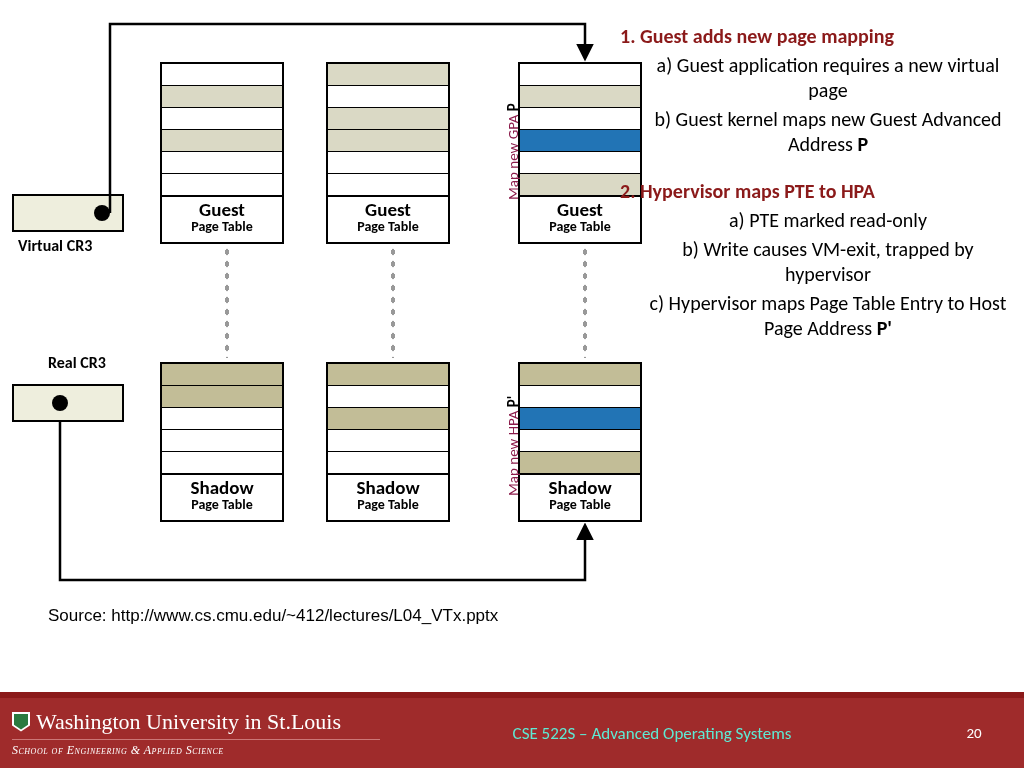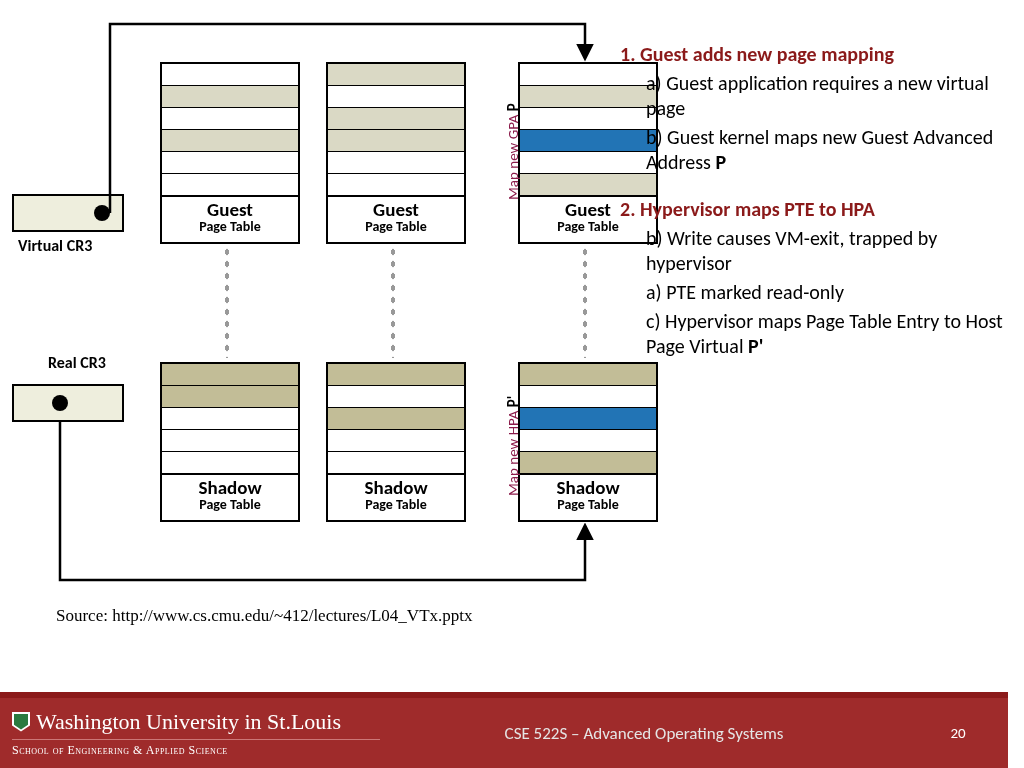--- a/index.html
+++ b/index.html
@@ -50,7 +50,7 @@
   .vlabel b { color: #000; }
   
   
-  .rcol { position: absolute; top: 24px; left: 620px; width: 390px; font-size: 20px; line-height: 1.25; margin-top: 18px; }
+  .rcol { position: absolute; top: 24px; left: 620px; width: 390px; font-size: 20px; line-height: 1.25; }
   .rcol .h { color: #8b1a1a; font-weight: bold; }
   .rcol .sub { padding-left: 26px; }
   .rcol .item { margin-bottom: 4px; }

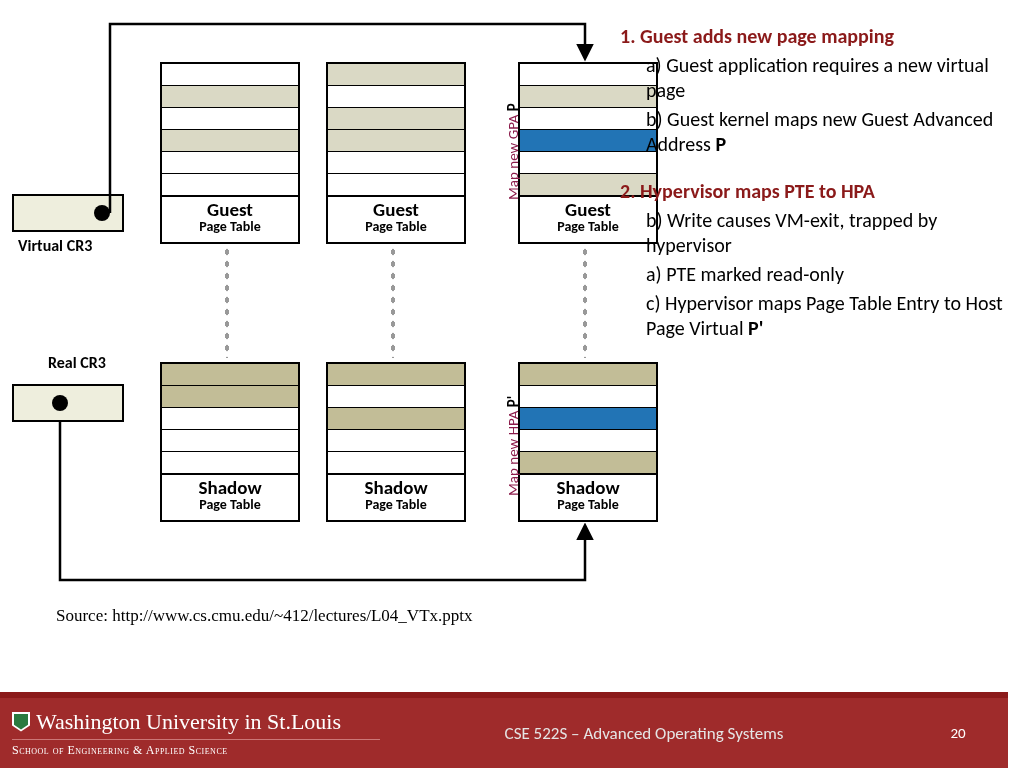--- a/index.html
+++ b/index.html
@@ -52,7 +52,7 @@
   
   .rcol { position: absolute; top: 24px; left: 620px; width: 390px; font-size: 20px; line-height: 1.25; }
   .rcol .h { color: #8b1a1a; font-weight: bold; }
-  .rcol .sub { padding-left: 26px; }
+  .rcol .sub { padding-left: 26px; text-align: center; }
   .rcol .item { margin-bottom: 4px; }
   .rcol .spacer { height: 18px; }
   

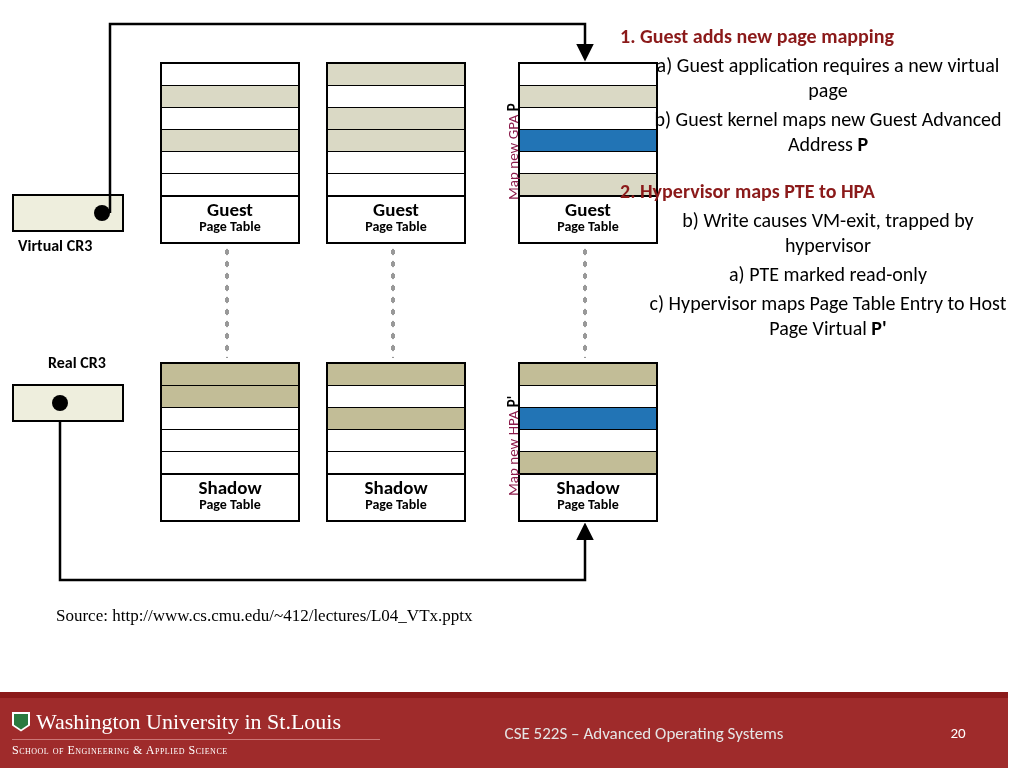--- a/index.html
+++ b/index.html
@@ -23,7 +23,7 @@
   .diagram { position: absolute; top: 0; left: 0; width: 620px; height: 640px; }
   
   
-  .pt { position: absolute; width: 140px; border: 2px solid #000; background: #fff; }
+  .pt { position: absolute; width: 124px; border: 2px solid #000; background: #fff; }
   .pt .row { height: 22px; border-bottom: 1px solid #000; background: #fff; }
   .pt .row.fill-a { background: #dad9c5; } 
   .pt .row.fill-b { background: #c2bd97; } 

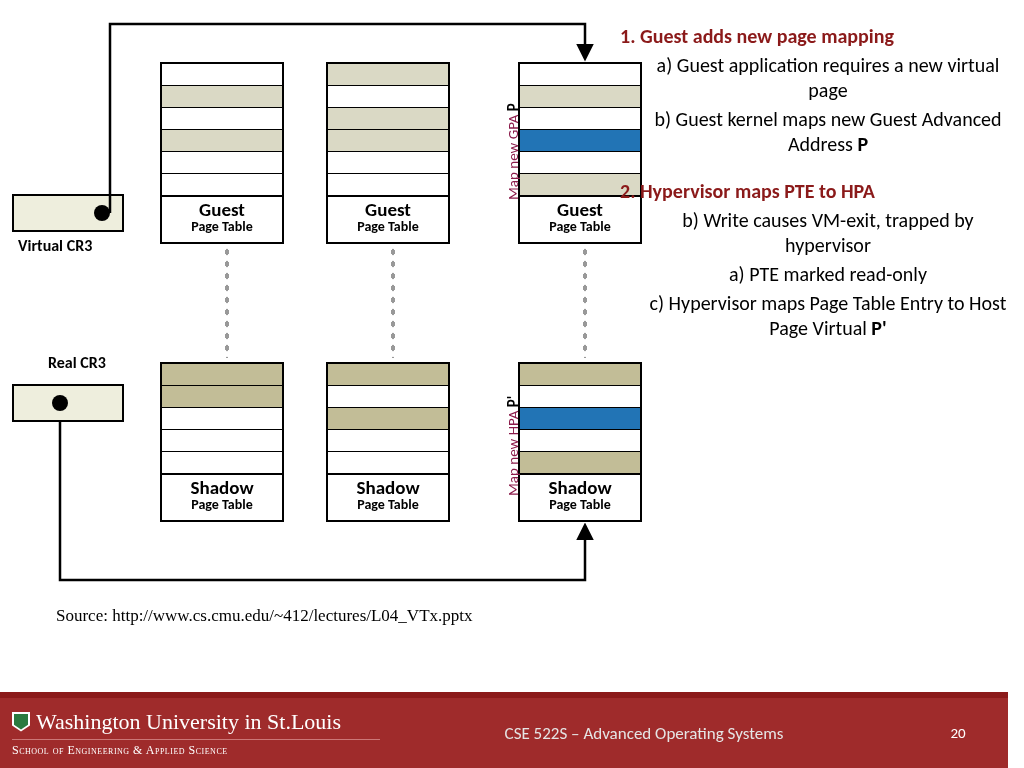--- a/index.html
+++ b/index.html
@@ -176,8 +176,8 @@
     <div class="item sub"><span>b) Guest kernel maps new Guest Advanced Address </span><b>P</b></div>
     <div class="spacer"></div>
     <div class="item"><span class="h"><span>2. </span><span>Hypervisor maps PTE to HPA</span></span></div>
+    <div class="item sub">a) PTE marked read-only</div>
     <div class="item sub">b) Write causes VM-exit, trapped by hypervisor</div>
-    <div class="item sub">a) PTE marked read-only</div>
     <div class="item sub"><span>c) Hypervisor maps Page Table Entry to Host Page Virtual </span><b>P'</b></div>
   </div>
 

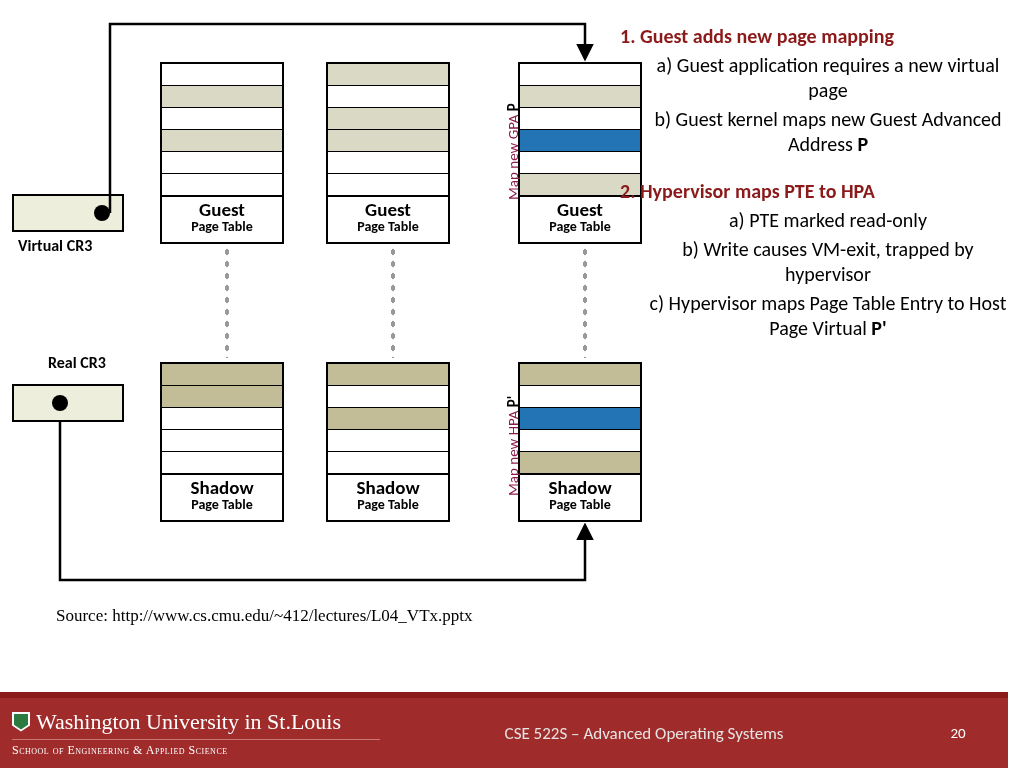--- a/index.html
+++ b/index.html
@@ -178,7 +178,7 @@
     <div class="item"><span class="h"><span>2. </span><span>Hypervisor maps PTE to HPA</span></span></div>
     <div class="item sub">a) PTE marked read-only</div>
     <div class="item sub">b) Write causes VM-exit, trapped by hypervisor</div>
-    <div class="item sub"><span>c) Hypervisor maps Page Table Entry to Host Page Virtual </span><b>P'</b></div>
+    <div class="item sub"><span>c) Hypervisor maps Page Table Entry to Host Page Address </span><b>P'</b></div>
   </div>
 
   <div class="source">Source: http://www.cs.cmu.edu/~412/lectures/L04_VTx.pptx</div>

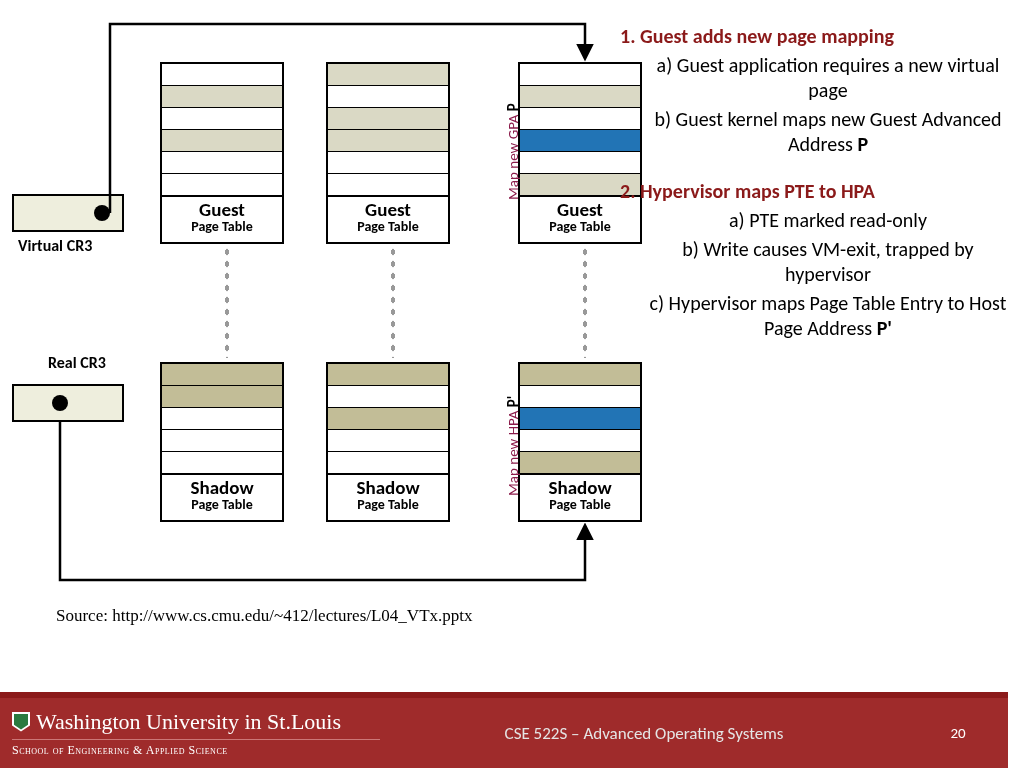--- a/index.html
+++ b/index.html
@@ -56,7 +56,7 @@
   .rcol .item { margin-bottom: 4px; }
   .rcol .spacer { height: 18px; }
   
-  .source { position: absolute; left: 56px; top: 606px; font-size: 17px; font-family: Liberation Serif, serif; }
+  .source { position: absolute; left: 48px; top: 606px; font-size: 17px; font-family: Liberation Sans, sans-serif; }
 </style>
 </head>
 <body>

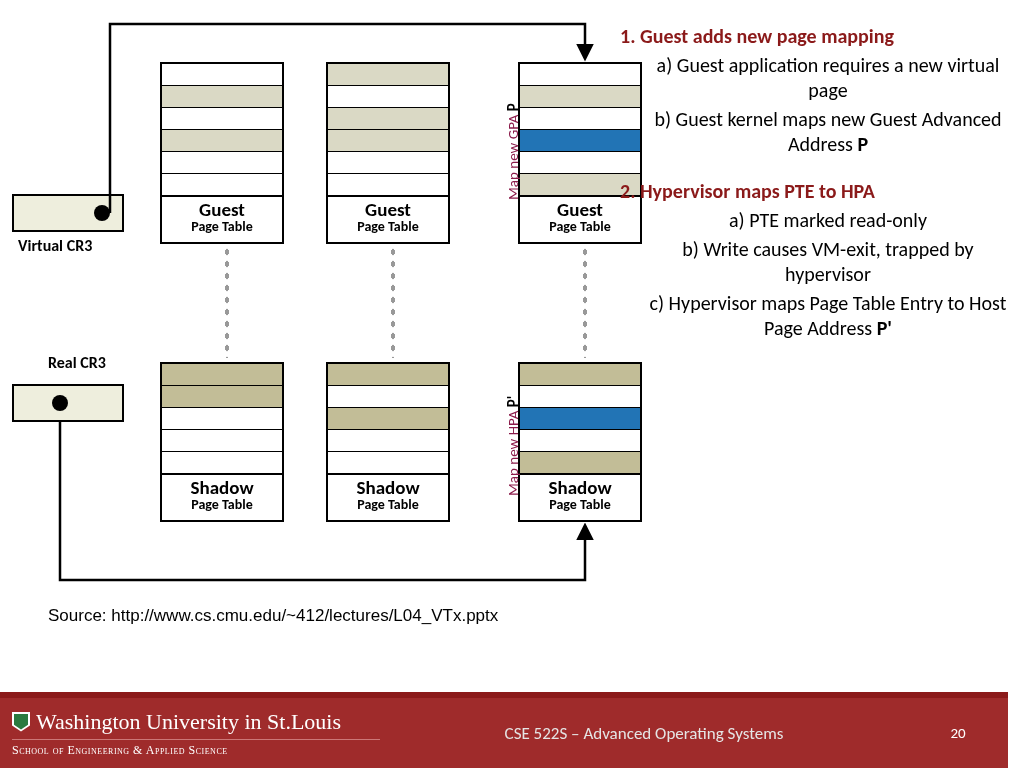--- a/index.html
+++ b/index.html
@@ -8,7 +8,7 @@
   .slide { width: 100%; height: 100%; position: relative; }
   
   
-  .footer { position: absolute; bottom: 0; left: 0; right: 16px; height: 78px; }
+  .footer { position: absolute; bottom: 0; left: 0; right: 0; height: 78px; }
   .footer-darkline { position: absolute; bottom: 70px; left: 0; right: 0; height: 6px; background: #8b1a1a; }
   .footer-main { position: absolute; bottom: 0; left: 0; right: 0; height: 70px; background: #9f2b2b; display: flex; align-items: center; }
   .footer-logo { width: 380px; height: 100%; display: flex; flex-direction: column; justify-content: center; padding-left: 12px; color: #fff; }

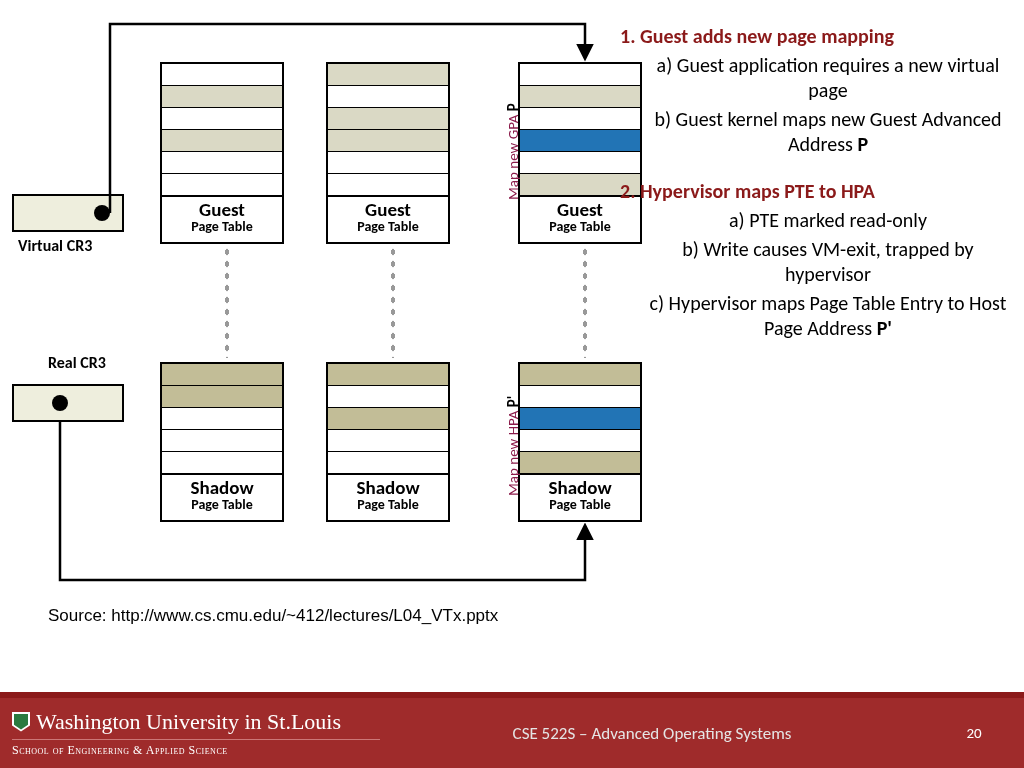--- a/index.html
+++ b/index.html
@@ -14,7 +14,7 @@
   .footer-logo { width: 380px; height: 100%; display: flex; flex-direction: column; justify-content: center; padding-left: 12px; color: #fff; }
   .footer-univ { font-family: Georgia, serif; font-size: 22px; }
   .footer-school { font-family: Georgia, serif; font-size: 12px; letter-spacing: 0.5px; border-top: 1px solid #c77; margin-top: 4px; padding-top: 3px; font-variant: small-caps; }
-  .footer-course { flex: 1; text-align: center; color: #e5e5e5; font-size: 17px; }
+  .footer-course { flex: 1; text-align: center; color: #5eead4; font-size: 17px; }
   .footer-page { width: 100px; text-align: center; color: #fff; font-size: 15px; }
   .shield { display: inline-block; width: 18px; height: 20px; background: #fff; margin-right: 6px; vertical-align: -3px; clip-path: polygon(0 0, 100% 0, 100% 70%, 50% 100%, 0 70%); position: relative; }
   .shield::after { content:""; position:absolute; inset:2px; background:#2b7a3f; clip-path: polygon(0 0, 100% 0, 100% 70%, 50% 100%, 0 70%); }

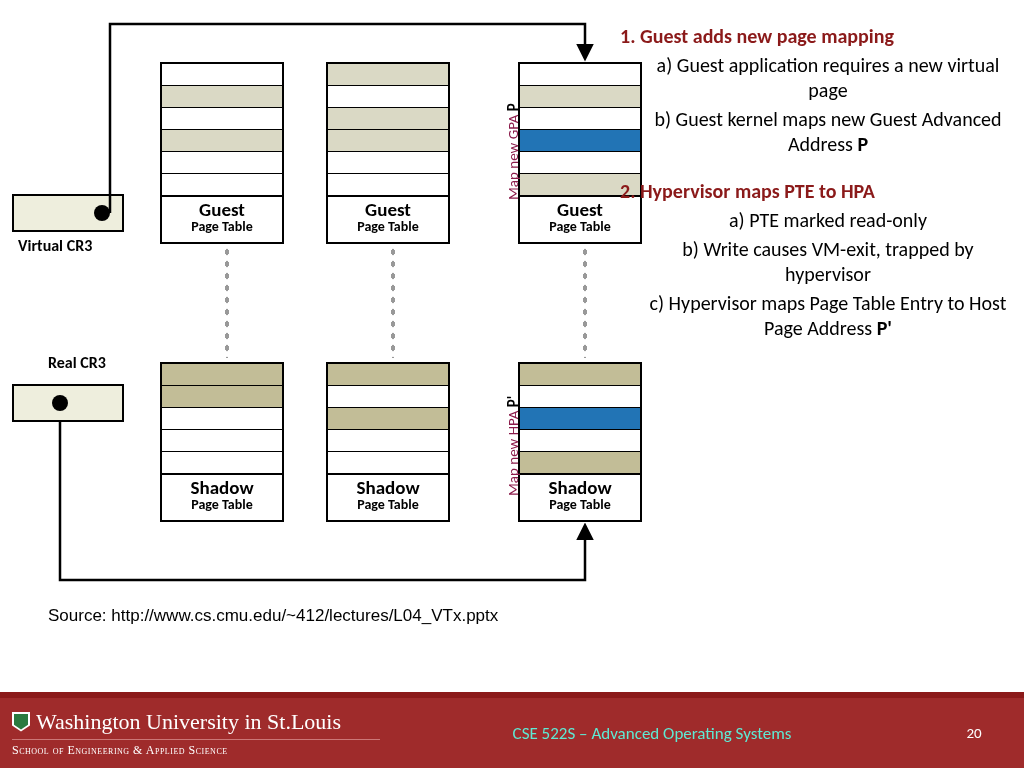--- a/index.html
+++ b/index.html
@@ -13,7 +13,7 @@
   .footer-main { position: absolute; bottom: 0; left: 0; right: 0; height: 70px; background: #9f2b2b; display: flex; align-items: center; }
   .footer-logo { width: 380px; height: 100%; display: flex; flex-direction: column; justify-content: center; padding-left: 12px; color: #fff; }
   .footer-univ { font-family: Georgia, serif; font-size: 22px; }
-  .footer-school { font-family: Georgia, serif; font-size: 12px; letter-spacing: 0.5px; border-top: 1px solid #c77; margin-top: 4px; padding-top: 3px; font-variant: small-caps; }
+  .footer-school { font-family: Georgia, serif; font-size: 12px; letter-spacing: 0.5px; border-top: 1px solid #c77; margin-top: 4px; padding-top: 3px; font-variant: small-caps; font-style: italic; }
   .footer-course { flex: 1; text-align: center; color: #5eead4; font-size: 17px; }
   .footer-page { width: 100px; text-align: center; color: #fff; font-size: 15px; }
   .shield { display: inline-block; width: 18px; height: 20px; background: #fff; margin-right: 6px; vertical-align: -3px; clip-path: polygon(0 0, 100% 0, 100% 70%, 50% 100%, 0 70%); position: relative; }

